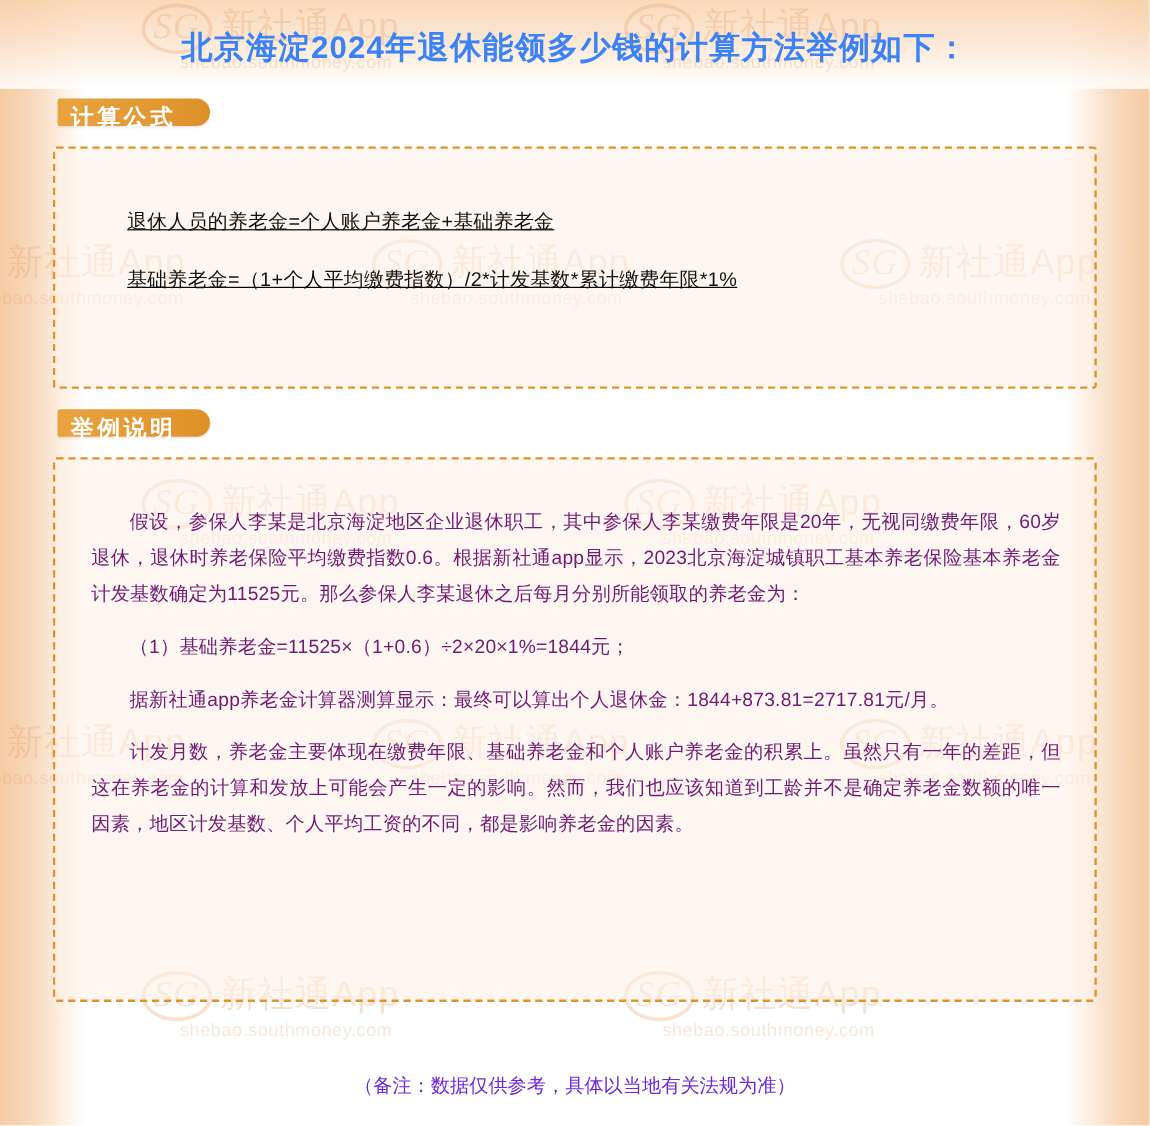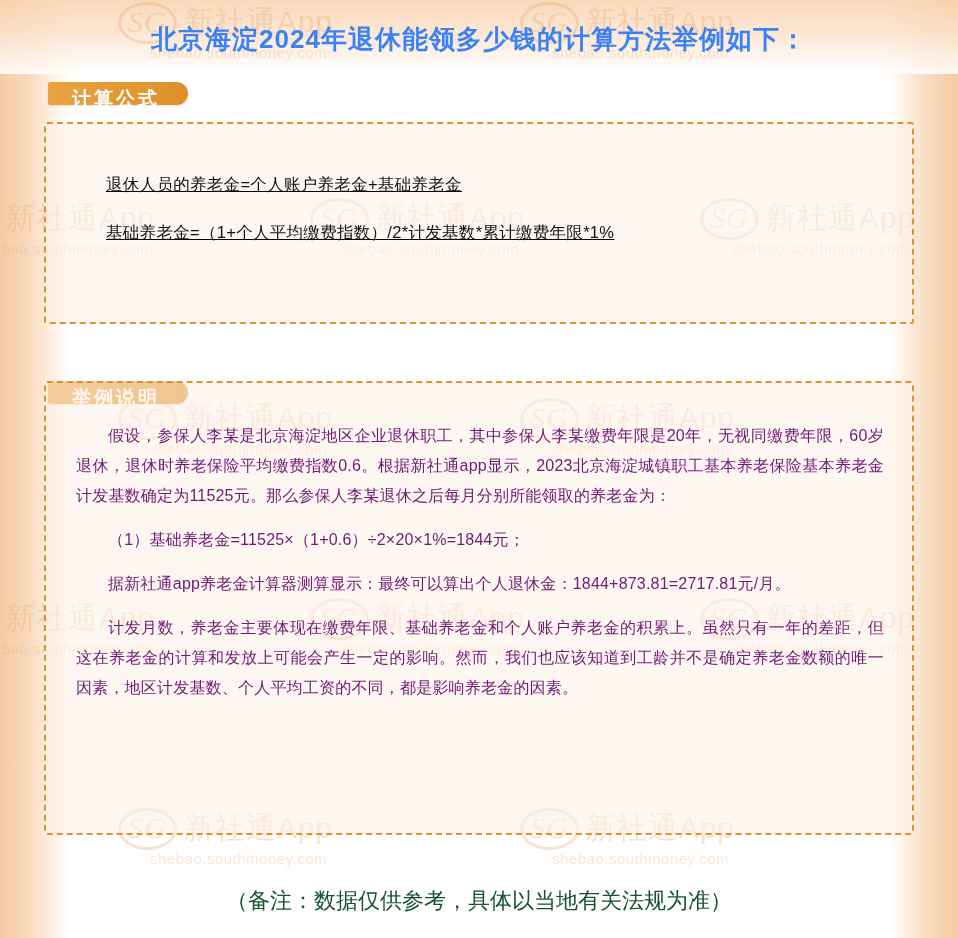--- a/index.html
+++ b/index.html
@@ -75,7 +75,7 @@
     position: absolute;
     height: 23px;
     line-height: 34px;
-    padding: 0 28px 0 24px;
+    padding: 0 28px 0 11px;
     color: #ffffff;
     font-size: 19px;
     font-weight: bold;

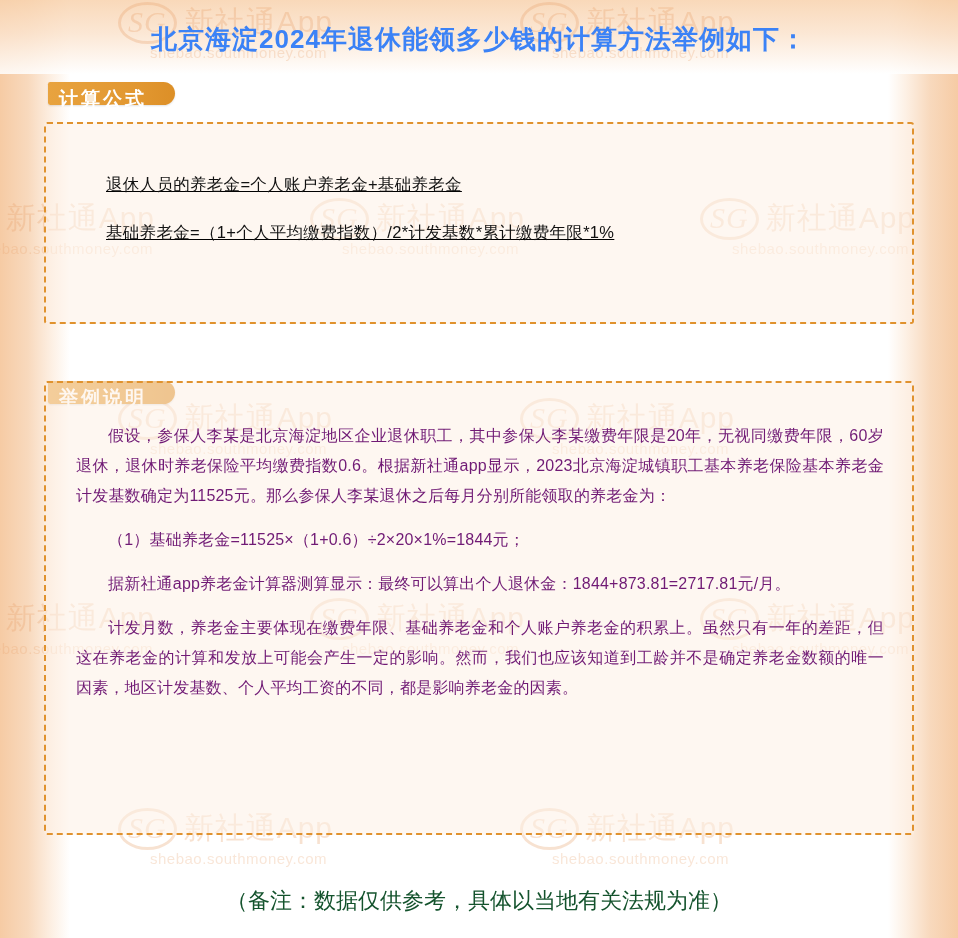--- a/index.html
+++ b/index.html
@@ -205,7 +205,7 @@
   </div>
 </div>
 
-<div class="ribbon" style="left:48px; top:341px;margin-top:40px;">举例说明</div>
+<div class="ribbon" style="left:48px; top:341px;">举例说明</div>
 
 <div class="dash-box" style="left:44px; top:381px; width:866px; height:450px;">
   <div class="example-body">

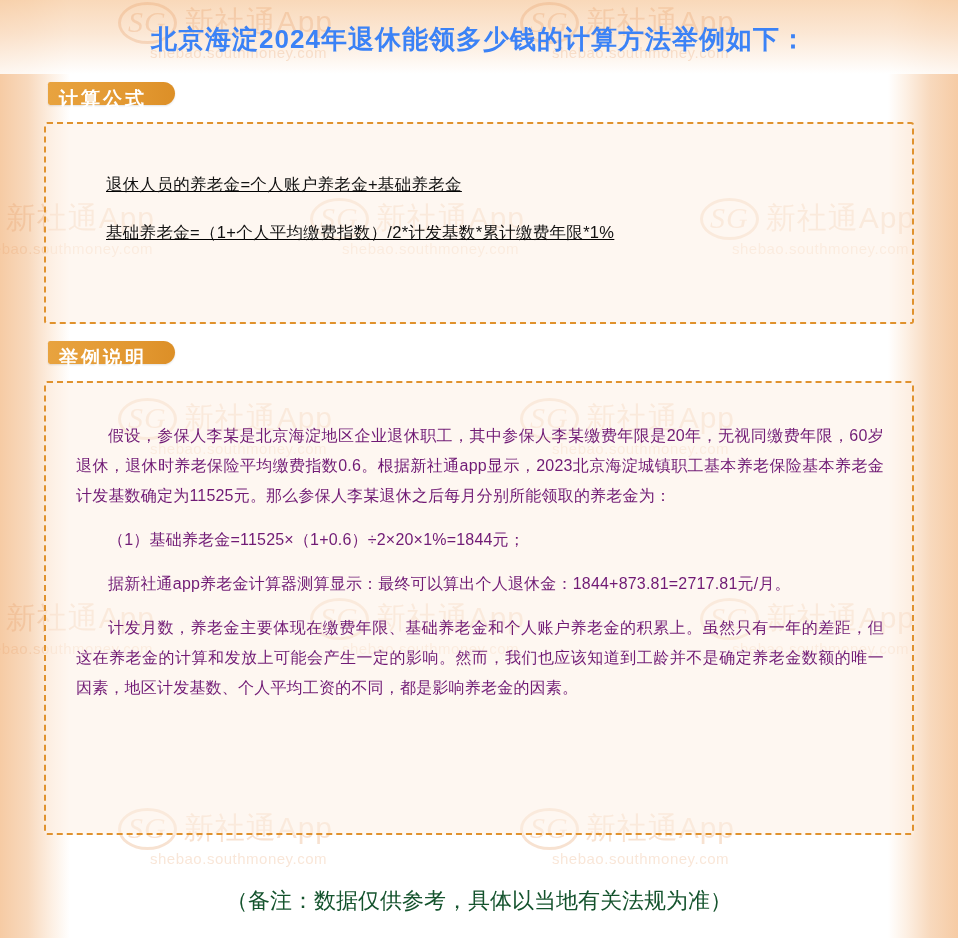--- a/index.html
+++ b/index.html
@@ -128,8 +128,8 @@
     left: 0; right: 0;
     bottom: 22px;
     text-align: center;
-    font-size: 22px;
-    color: #14532d;
+    font-size: 16px;
+    color: #6d28d9;
   }
 </style>
 </head>

